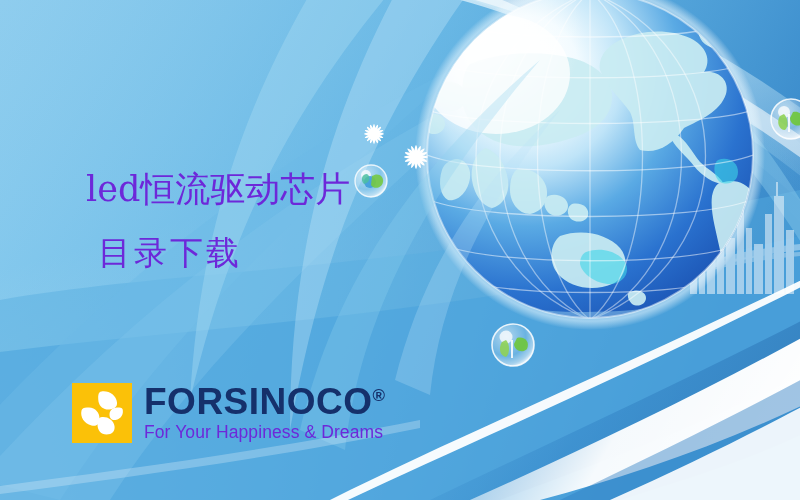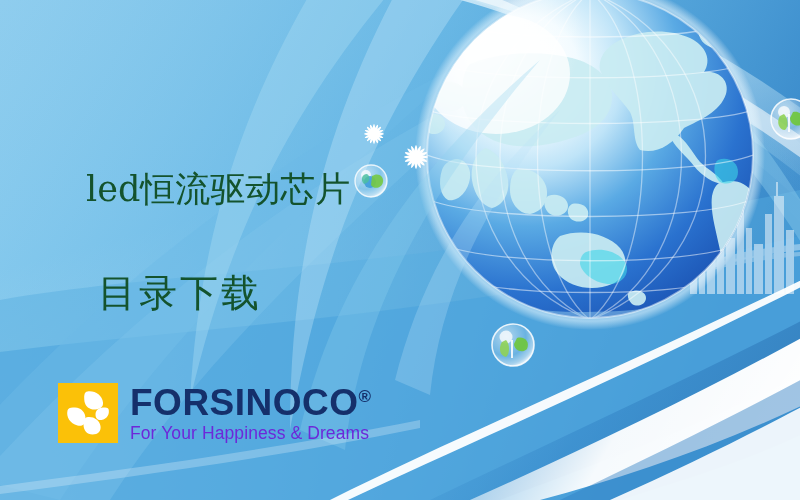--- a/index.html
+++ b/index.html
@@ -18,7 +18,7 @@
   }
   .head-line{
     position:absolute;
-    color:#14532d;
+    color:#6d28d9;
     font-family:"DejaVu Serif","Liberation Serif",serif;
     font-weight:400;
     white-space:nowrap;

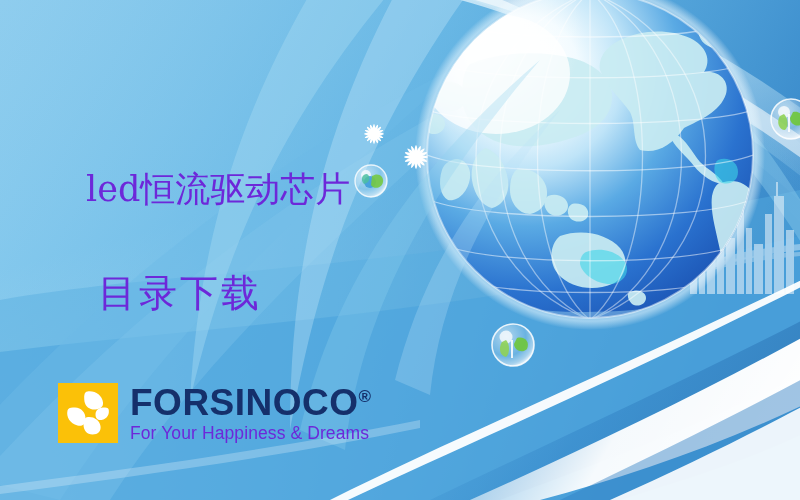--- a/index.html
+++ b/index.html
@@ -26,7 +26,7 @@
     pointer-events:auto;
   }
   #head-line-1{left:86px;top:172px;font-size:35px;letter-spacing:0px;}
-  #head-line-2{left:98px;top:236px;font-size:38px;letter-spacing:3px;margin-top:38px;}
+  #head-line-2{left:98px;top:236px;font-size:33px;letter-spacing:3px;}
 
   
   #logo{

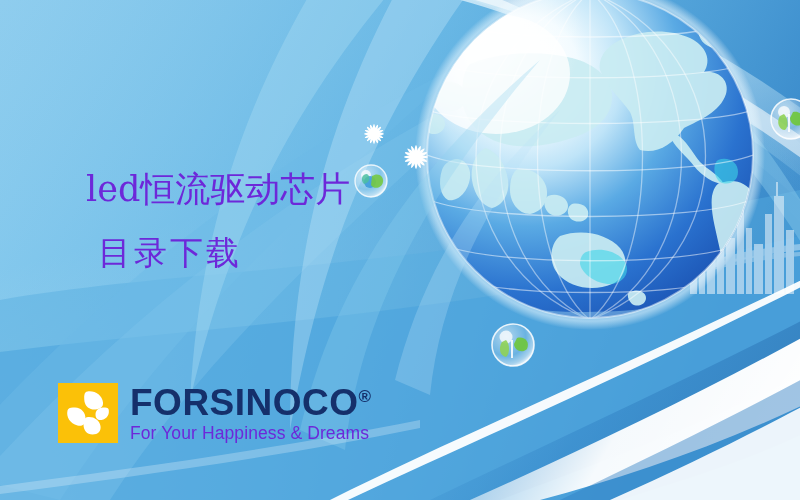--- a/index.html
+++ b/index.html
@@ -30,8 +30,8 @@
 
   
   #logo{
-    position:absolute;left:58px;top:383px;
-    display:flex;align-items:center;
+    position:absolute;left:72px;top:383px;
+    display:flex;align-items:flex-start;
   }
   #logo-mark{
     width:60px;height:60px;flex:0 0 60px;

